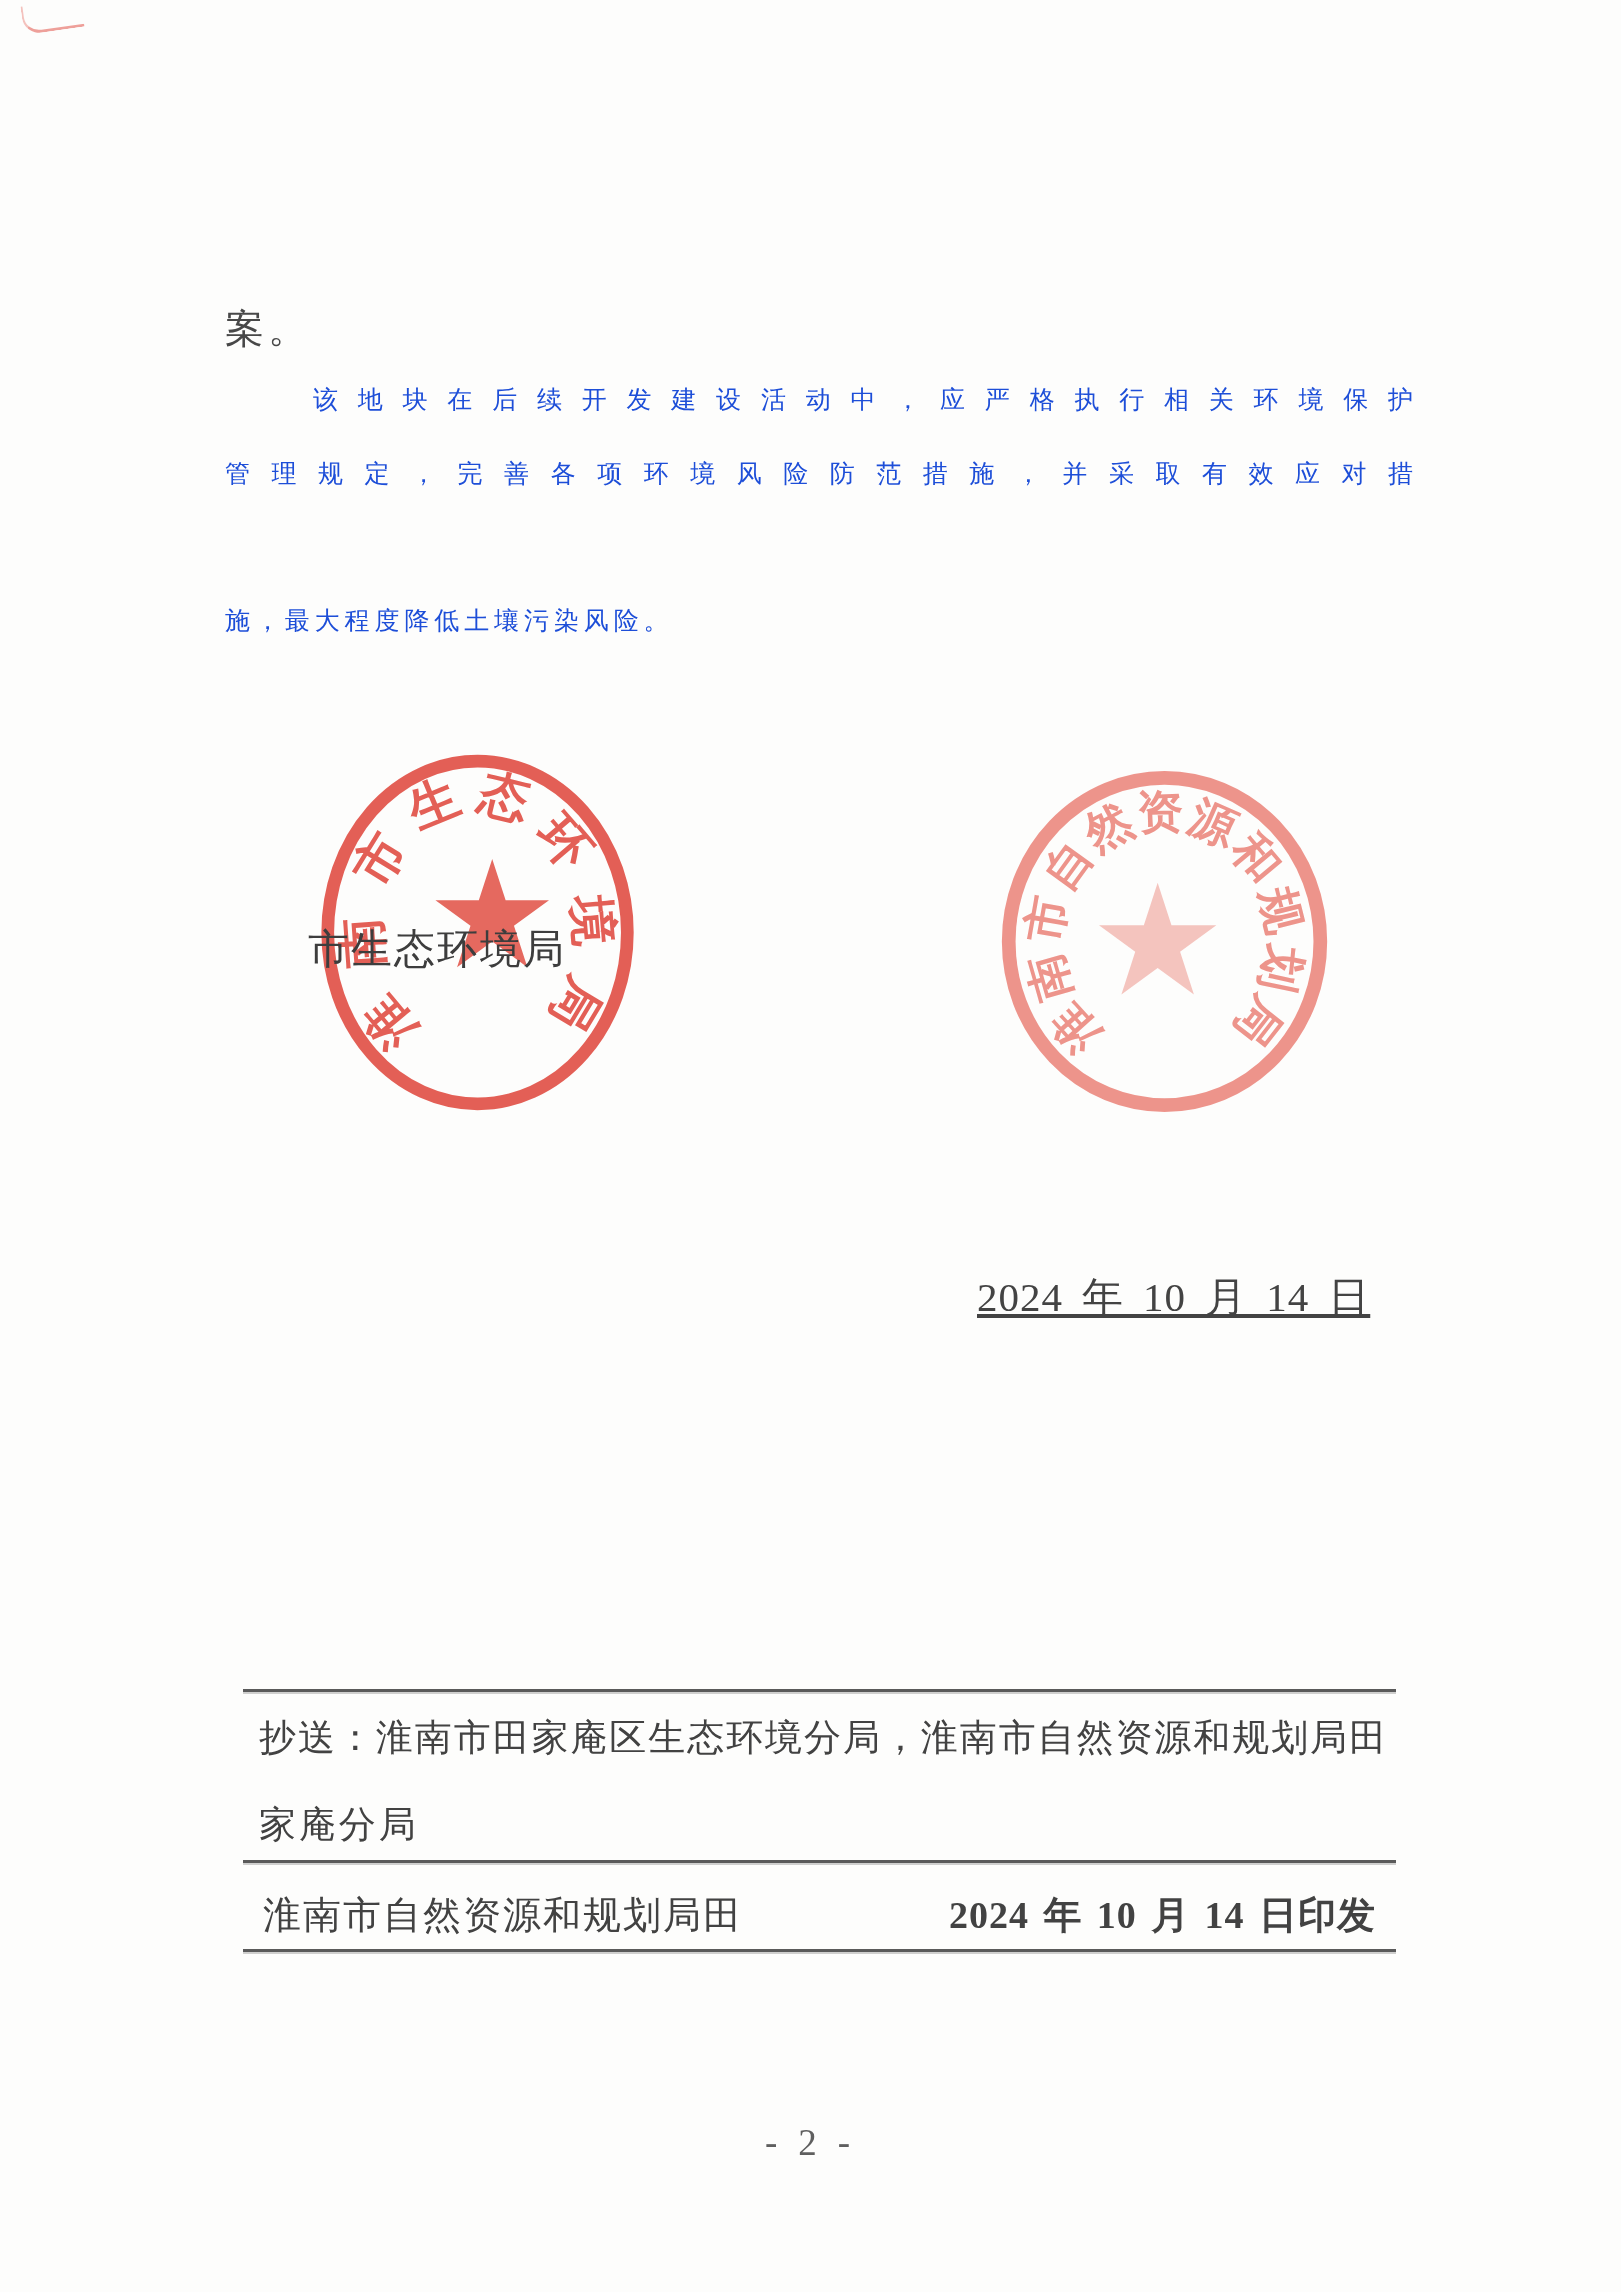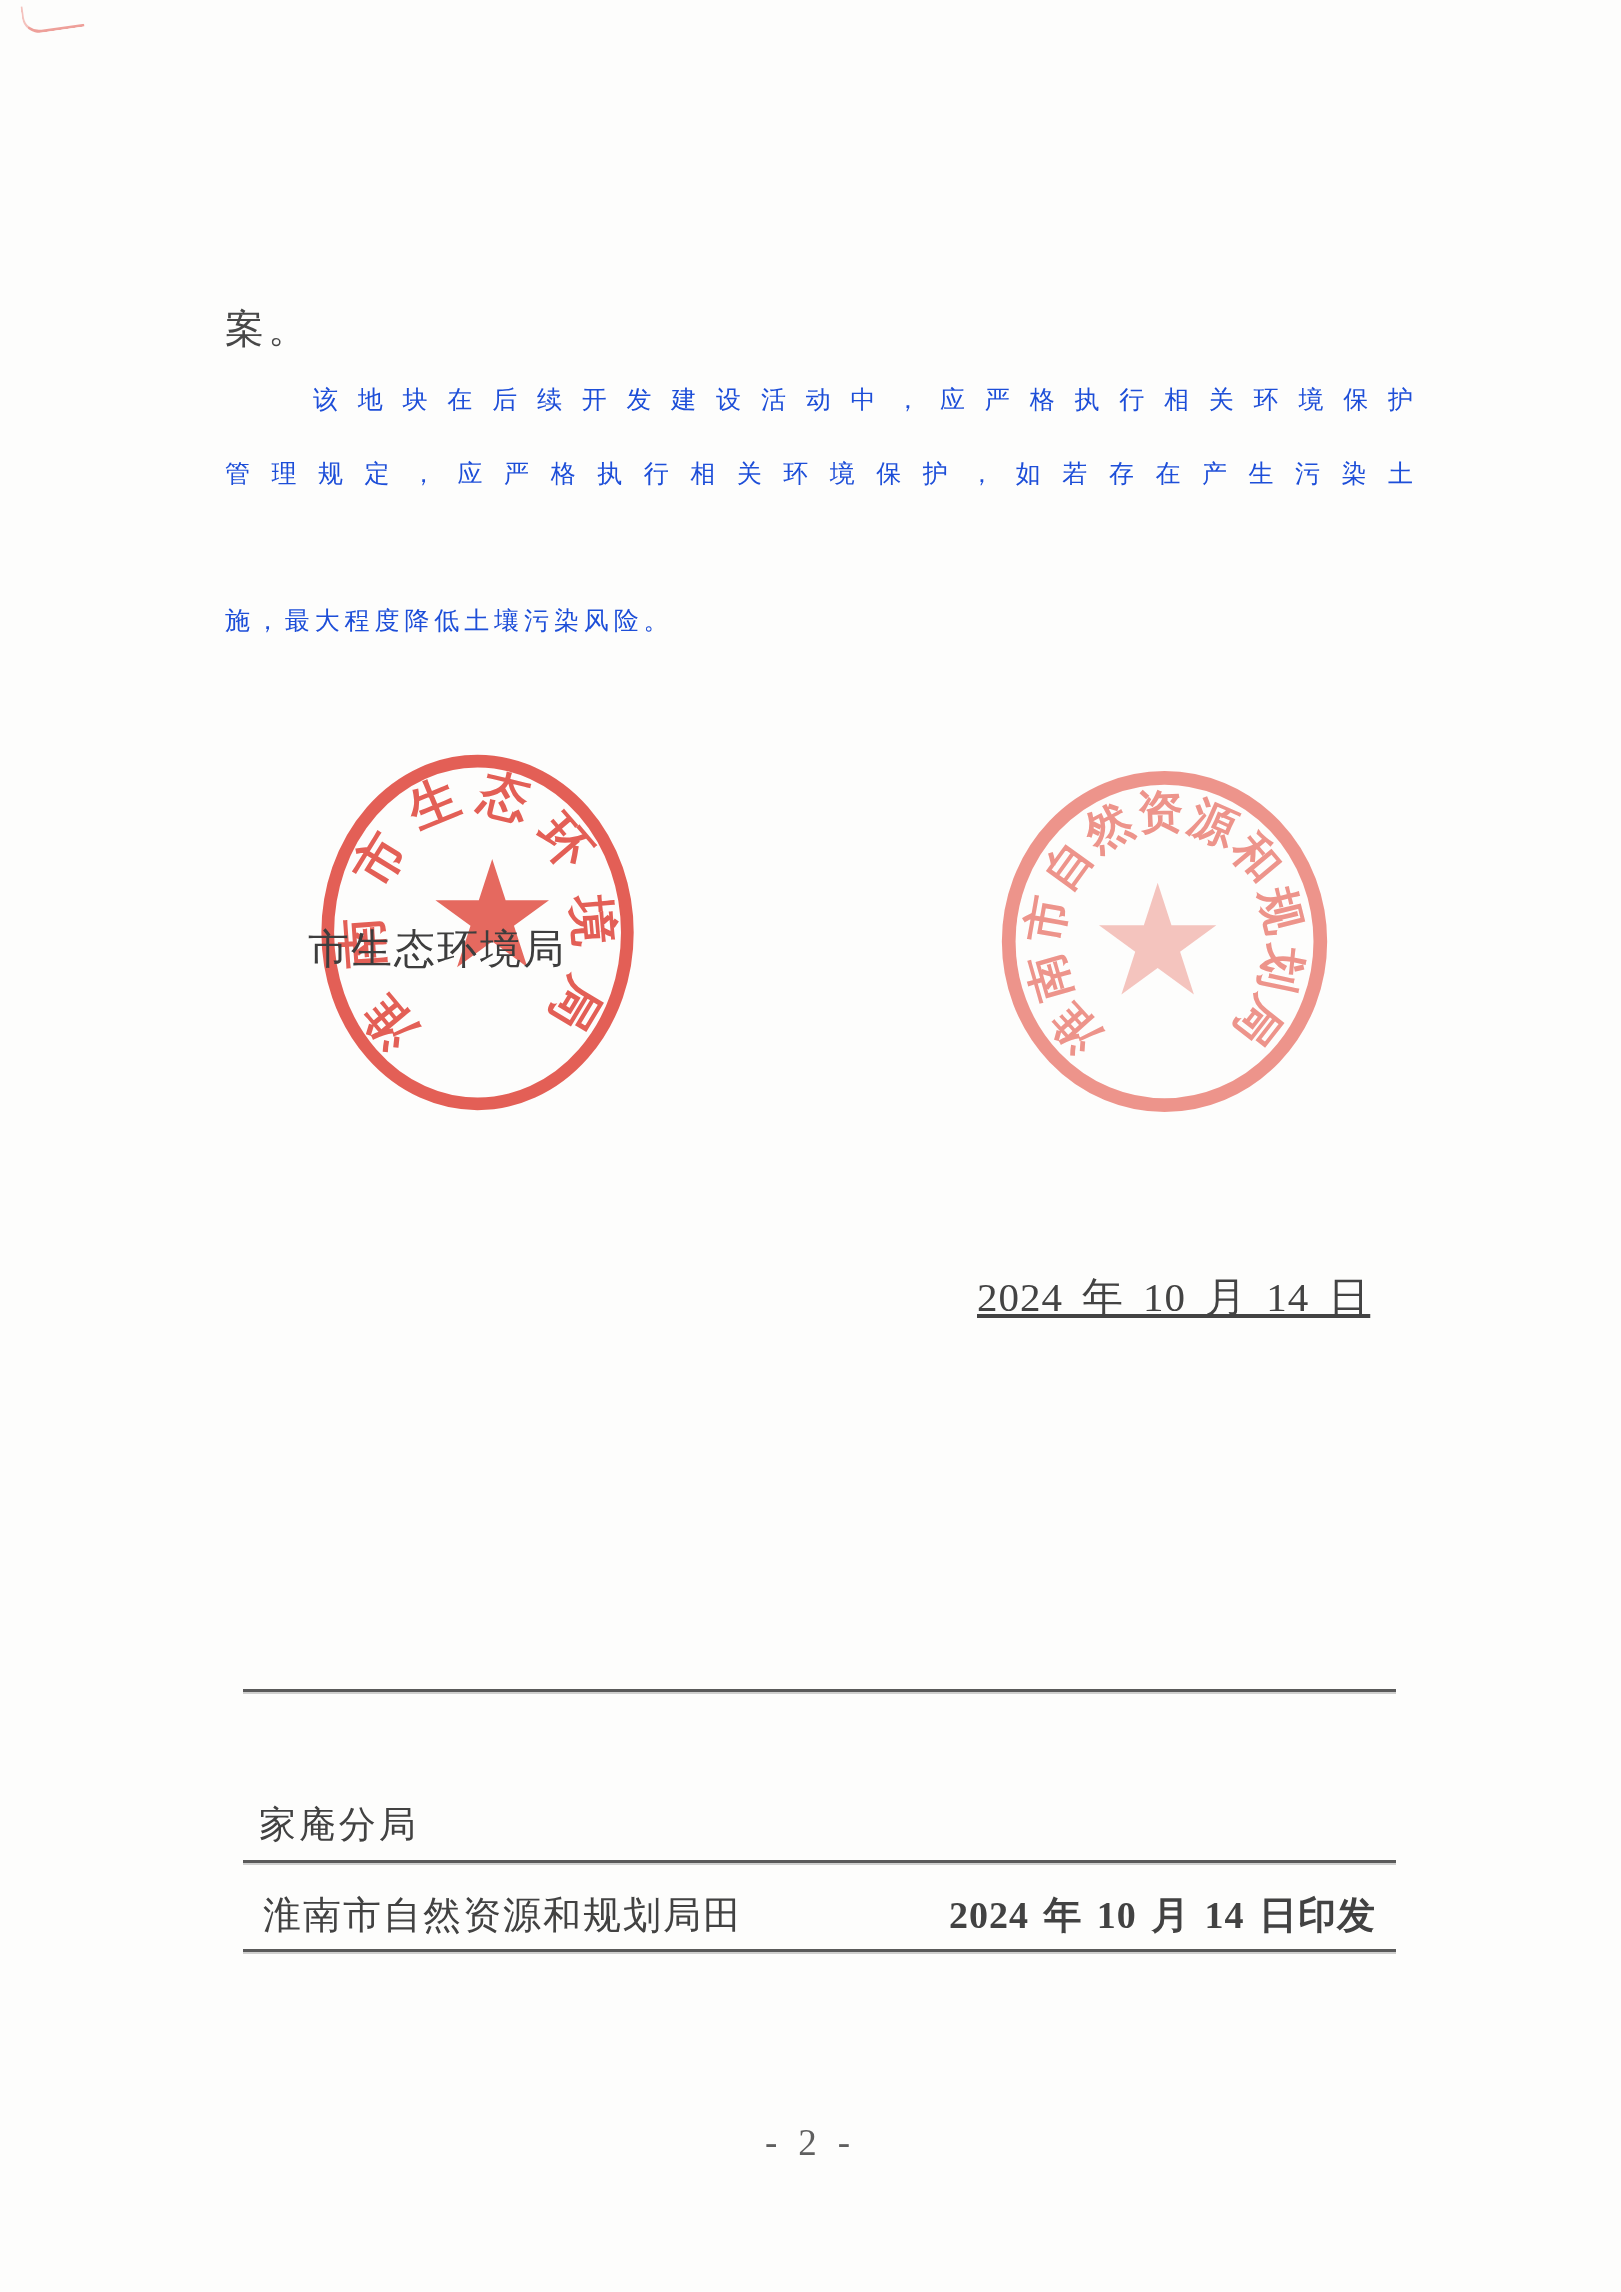--- a/index.html
+++ b/index.html
@@ -85,7 +85,7 @@
   <div class="closing">案。</div>
 
   <div class="body-line indent" style="top:375px">该地块在后续开发建设活动中，应严格执行相关环境保护</div>
-  <div class="body-line" style="top:449px">管理规定，应严格执行相关环境保护，如若存在产生污染土</div>
+  <div class="body-line" style="top:449px">管理规定，完善各项环境风险防范措施，并采取有效应对措</div>
   <div class="body-line lastline" style="top:596px">施，最大程度降低土壤污染风险。</div>
 
   <svg class="seal" id="seal-left" style="left:316px;top:748px" width="327" height="369" viewBox="0 0 334 376">

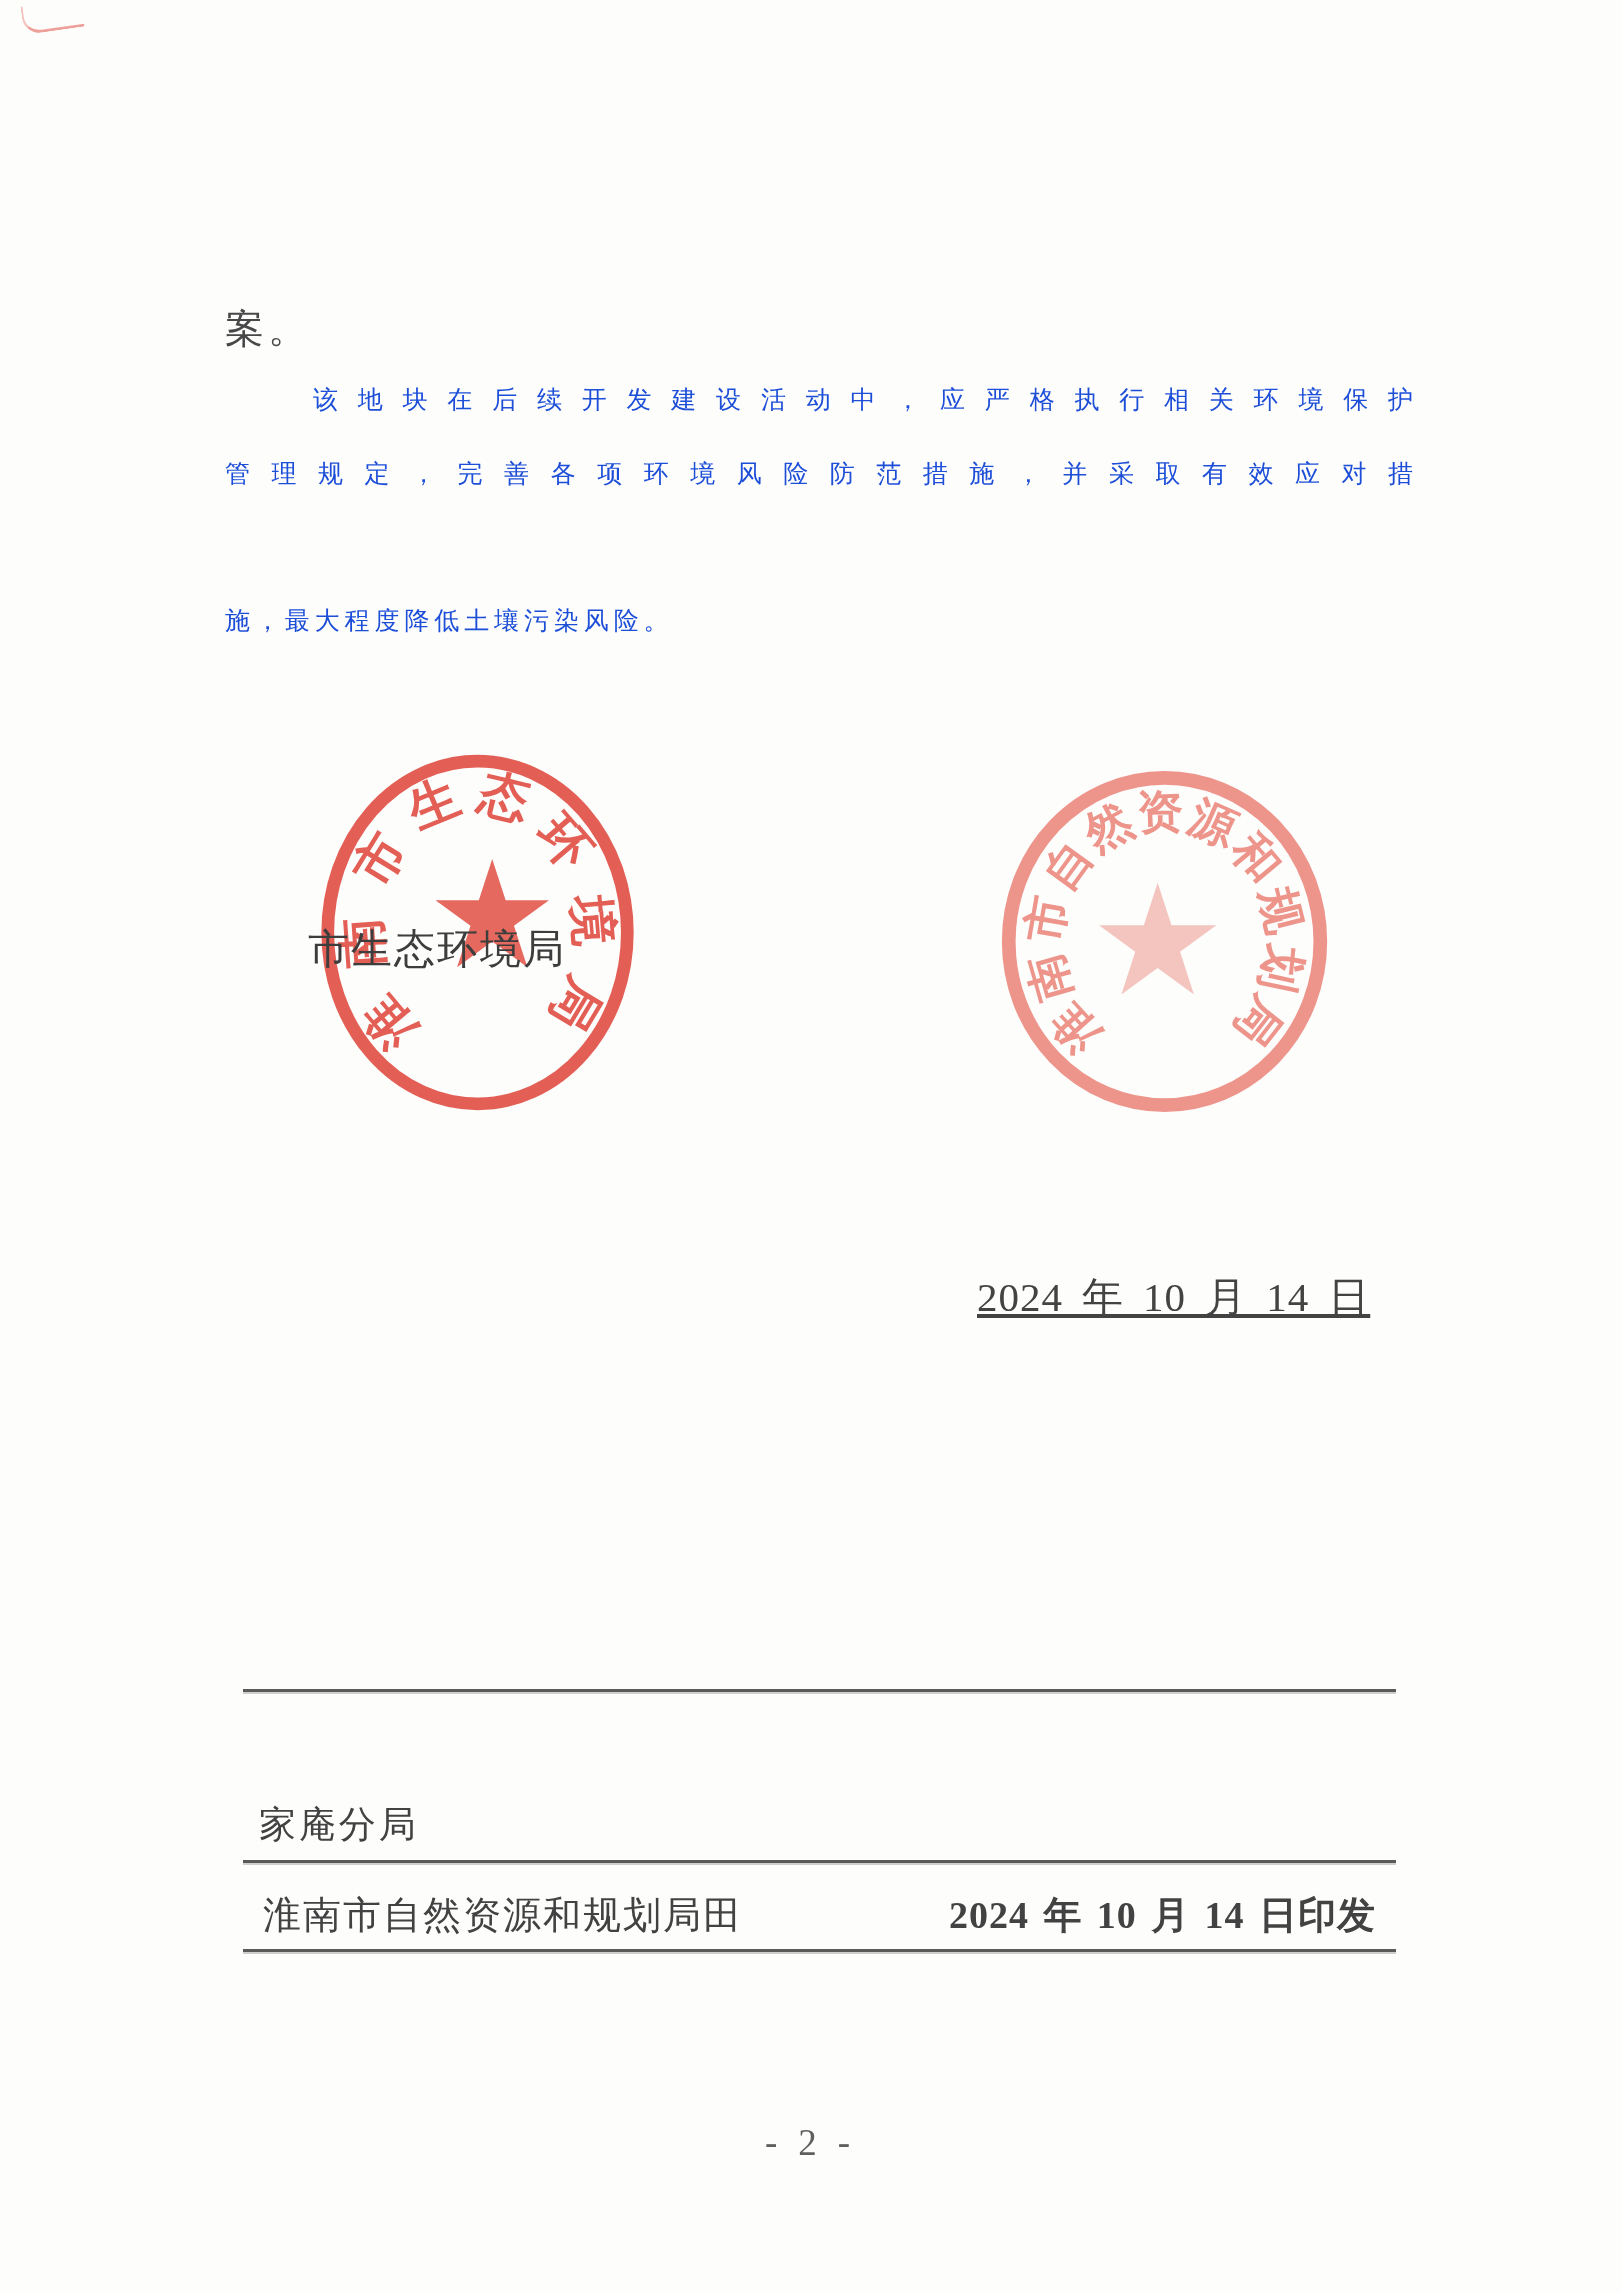--- a/index.html
+++ b/index.html
@@ -127,6 +127,7 @@
 
   <div class="rule" style="top:1689px"></div>
 
+  <div class="cc-line1">抄送：淮南市田家庵区生态环境分局，淮南市自然资源和规划局田</div>
   <div class="cc-line2">家庵分局</div>
 
   <div class="rule" style="top:1860px"></div>

